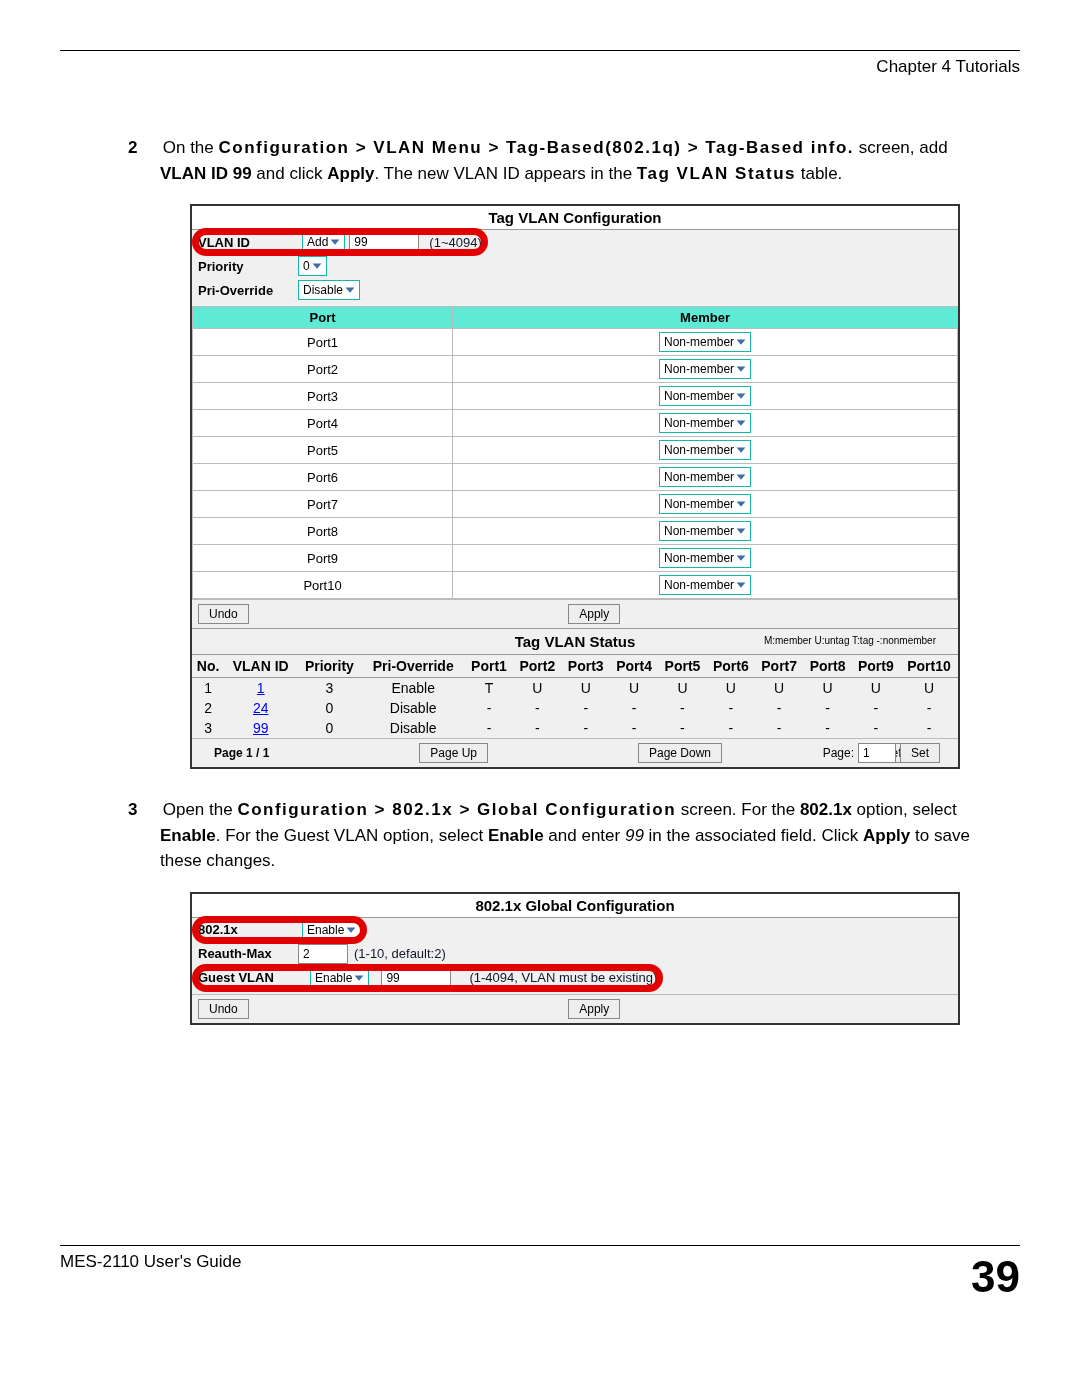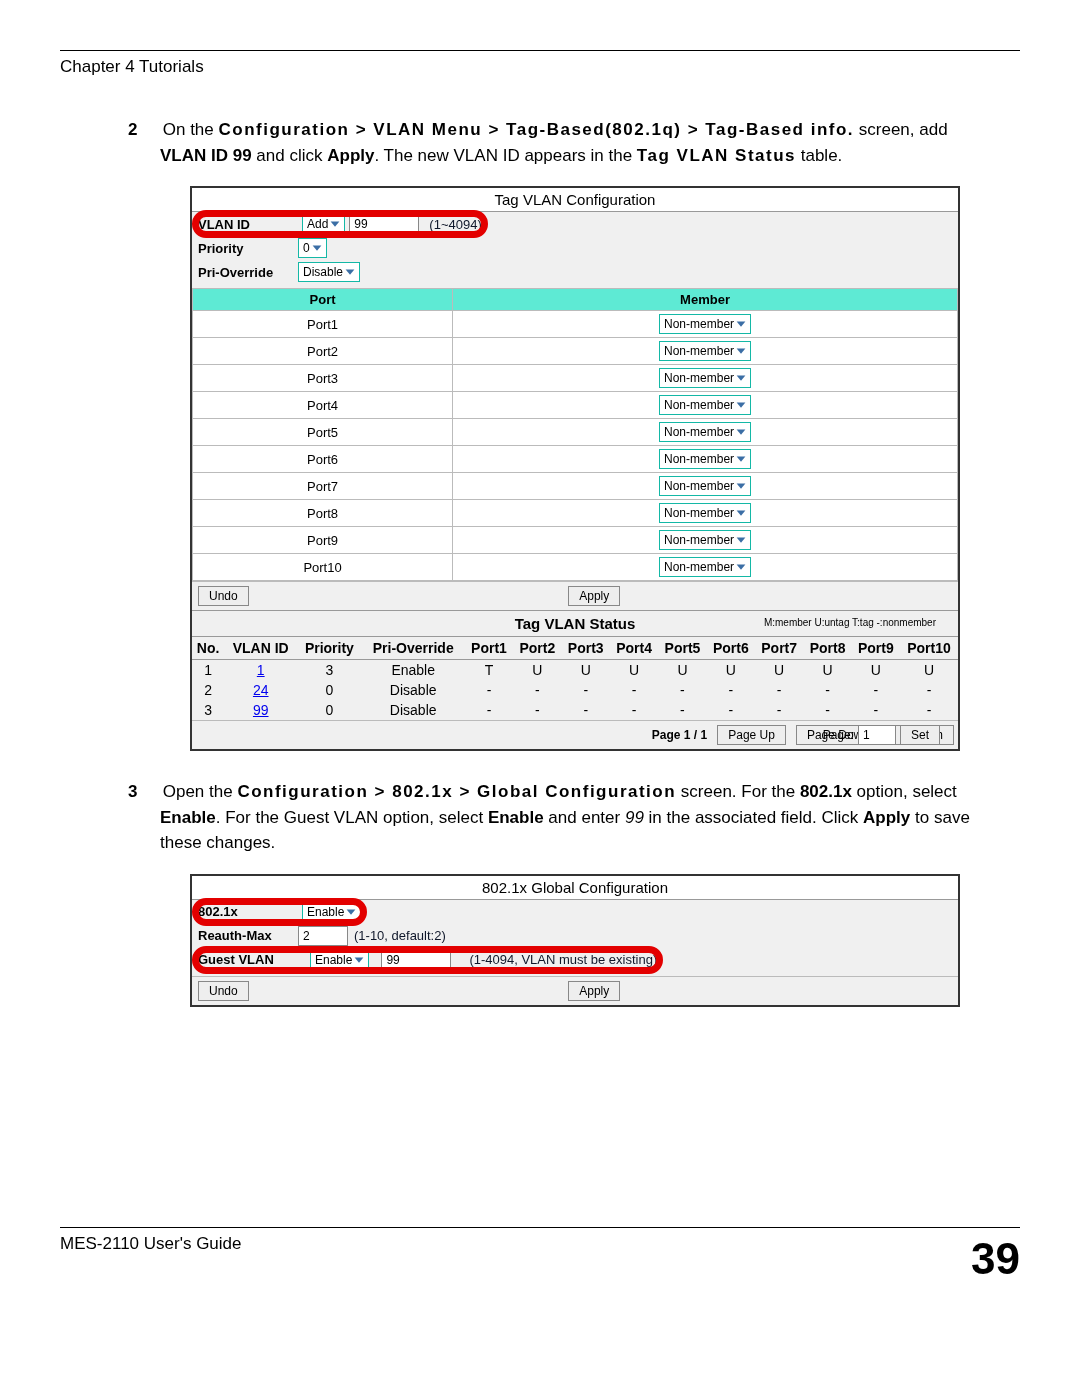--- a/index.html
+++ b/index.html
@@ -12,7 +12,7 @@
     color: #000;
   }
   .hr-top { border-top: 1px solid #000; margin-bottom: 6px; }
-  .header-line { text-align: left; font-size: 17px; margin-bottom: 40px; }
+  .header-line { text-align: right; font-size: 17px; margin-bottom: 58px; }
   .step-block { margin-left: 100px; margin-right: 40px; font-size: 17px; line-height: 1.5; margin-bottom: 18px; }
   .step-num { display:inline-block; width: 30px; margin-left:-32px; font-weight: bold; }
   .bold { font-weight: bold; }

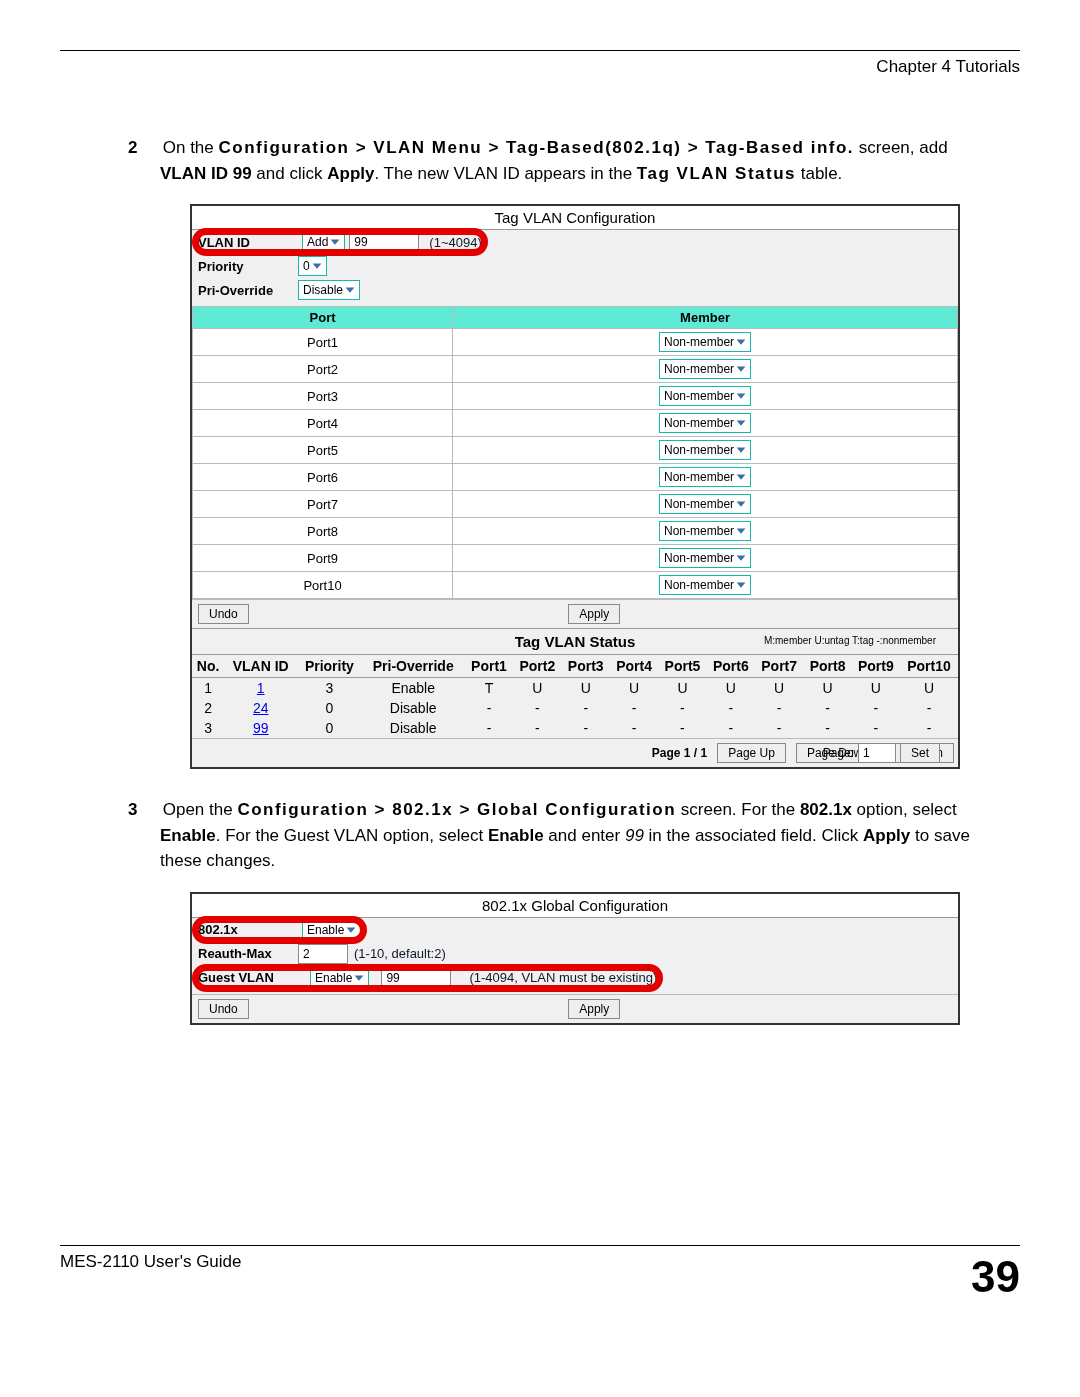--- a/index.html
+++ b/index.html
@@ -27,7 +27,7 @@
   .panel-title {
     background: #fff;
     text-align: center;
-    font-weight: normal;
+    font-weight: bold;
     font-size: 15px;
     padding: 3px 0;
     border-bottom: 1px solid #999;

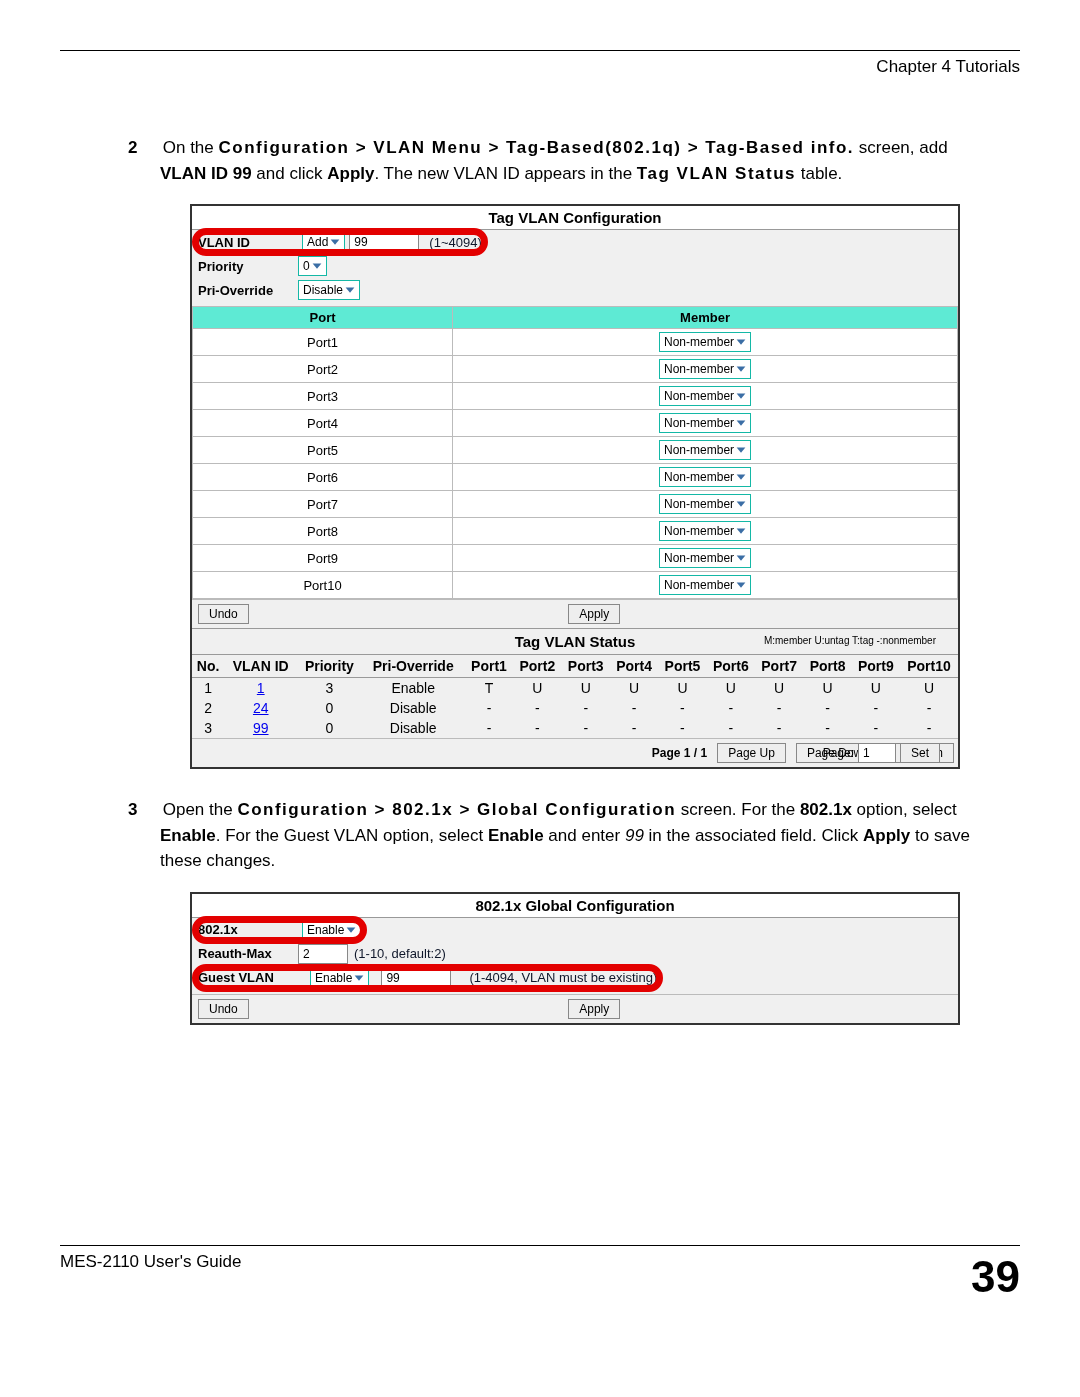--- a/index.html
+++ b/index.html
@@ -76,7 +76,7 @@
   .status-table th { font-weight:bold; padding:3px 2px; border-bottom:1px solid #999;}
   .status-table td { padding:2px; }
   .link { color:#0000ee; text-decoration:underline; cursor:pointer;}
-  .pager-row { display:flex; align-items:center; gap:10px; justify-content:flex-end; padding:4px 4px; border-top:1px solid #bbb; font-size:12px; position:relative;}
+  .pager-row { display:flex; align-items:center; gap:10px; justify-content:space-between; padding:4px 22px; border-top:1px solid #bbb; font-size:12px; position:relative;}
   .pager-row .right { position:absolute; right:18px; display:flex; gap:4px; align-items:center;}
   .footer { position: relative; margin-top: 220px; }
   .hr-bot { border-top:1px solid #000; }

